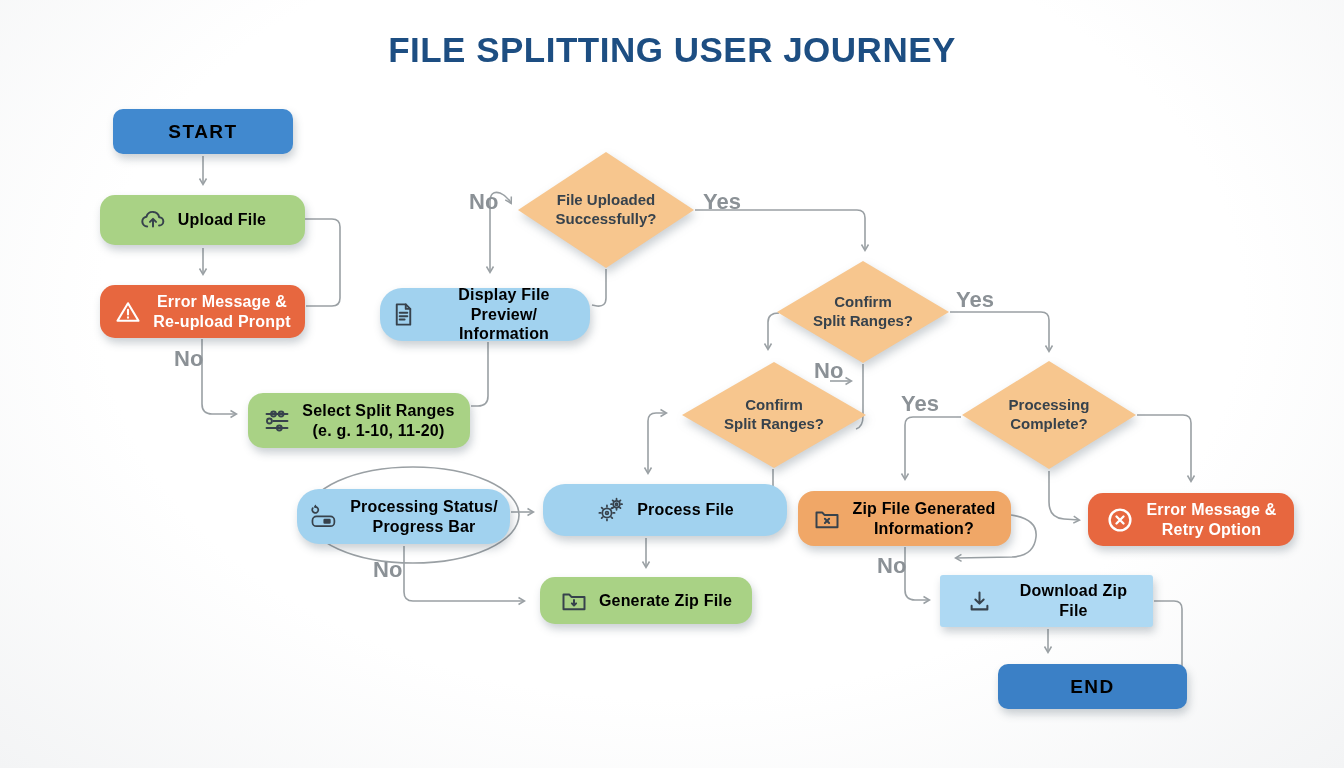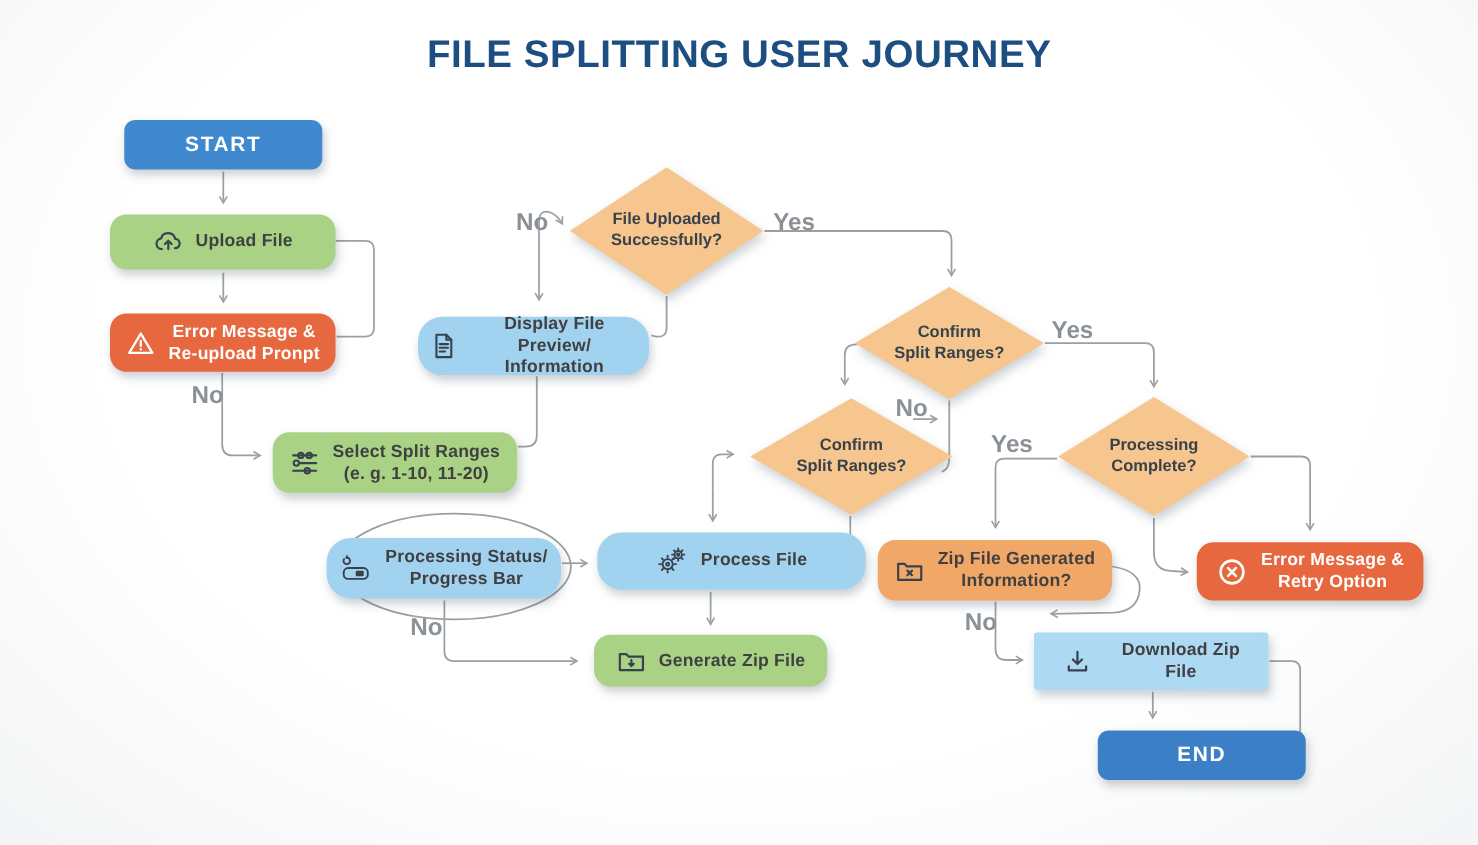--- a/index.html
+++ b/index.html
@@ -24,7 +24,7 @@
   .node .lbl{white-space:pre-line;line-height:1.22;font-size:16px;font-weight:700;
     color:#404040;text-align:center;letter-spacing:.2px;}
   .terminal{background:#4189cf;border-radius:10px;}
-  .terminal .lbl{color:#ffffff;font-size:19px;letter-spacing:1.5px;}
+  .terminal .lbl{color:#000000;font-size:19px;letter-spacing:1.5px;}
   .end-t{background:#3b80c6;}
   .green{background:#a9d285;border-radius:15px;}
   .blue{background:#a1d2ef;border-radius:22px;}

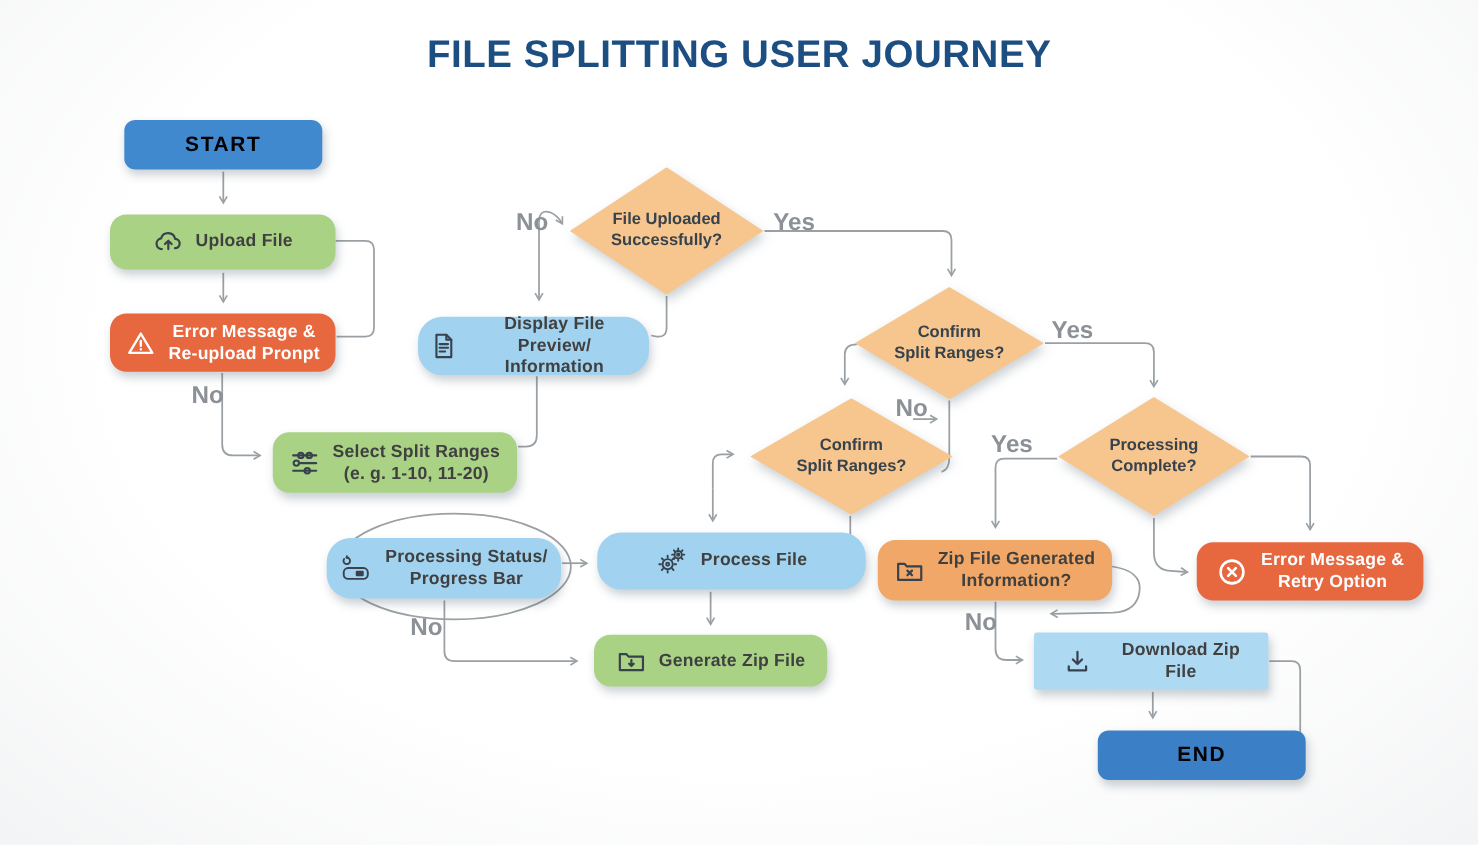--- a/index.html
+++ b/index.html
@@ -22,7 +22,7 @@
     box-shadow:2px 5px 9px rgba(70,85,100,.28);
   }
   .node .lbl{white-space:pre-line;line-height:1.22;font-size:16px;font-weight:700;
-    color:#404040;text-align:center;letter-spacing:.2px;}
+    color:#000000;text-align:center;letter-spacing:.2px;}
   .terminal{background:#4189cf;border-radius:10px;}
   .terminal .lbl{color:#000000;font-size:19px;letter-spacing:1.5px;}
   .end-t{background:#3b80c6;}

